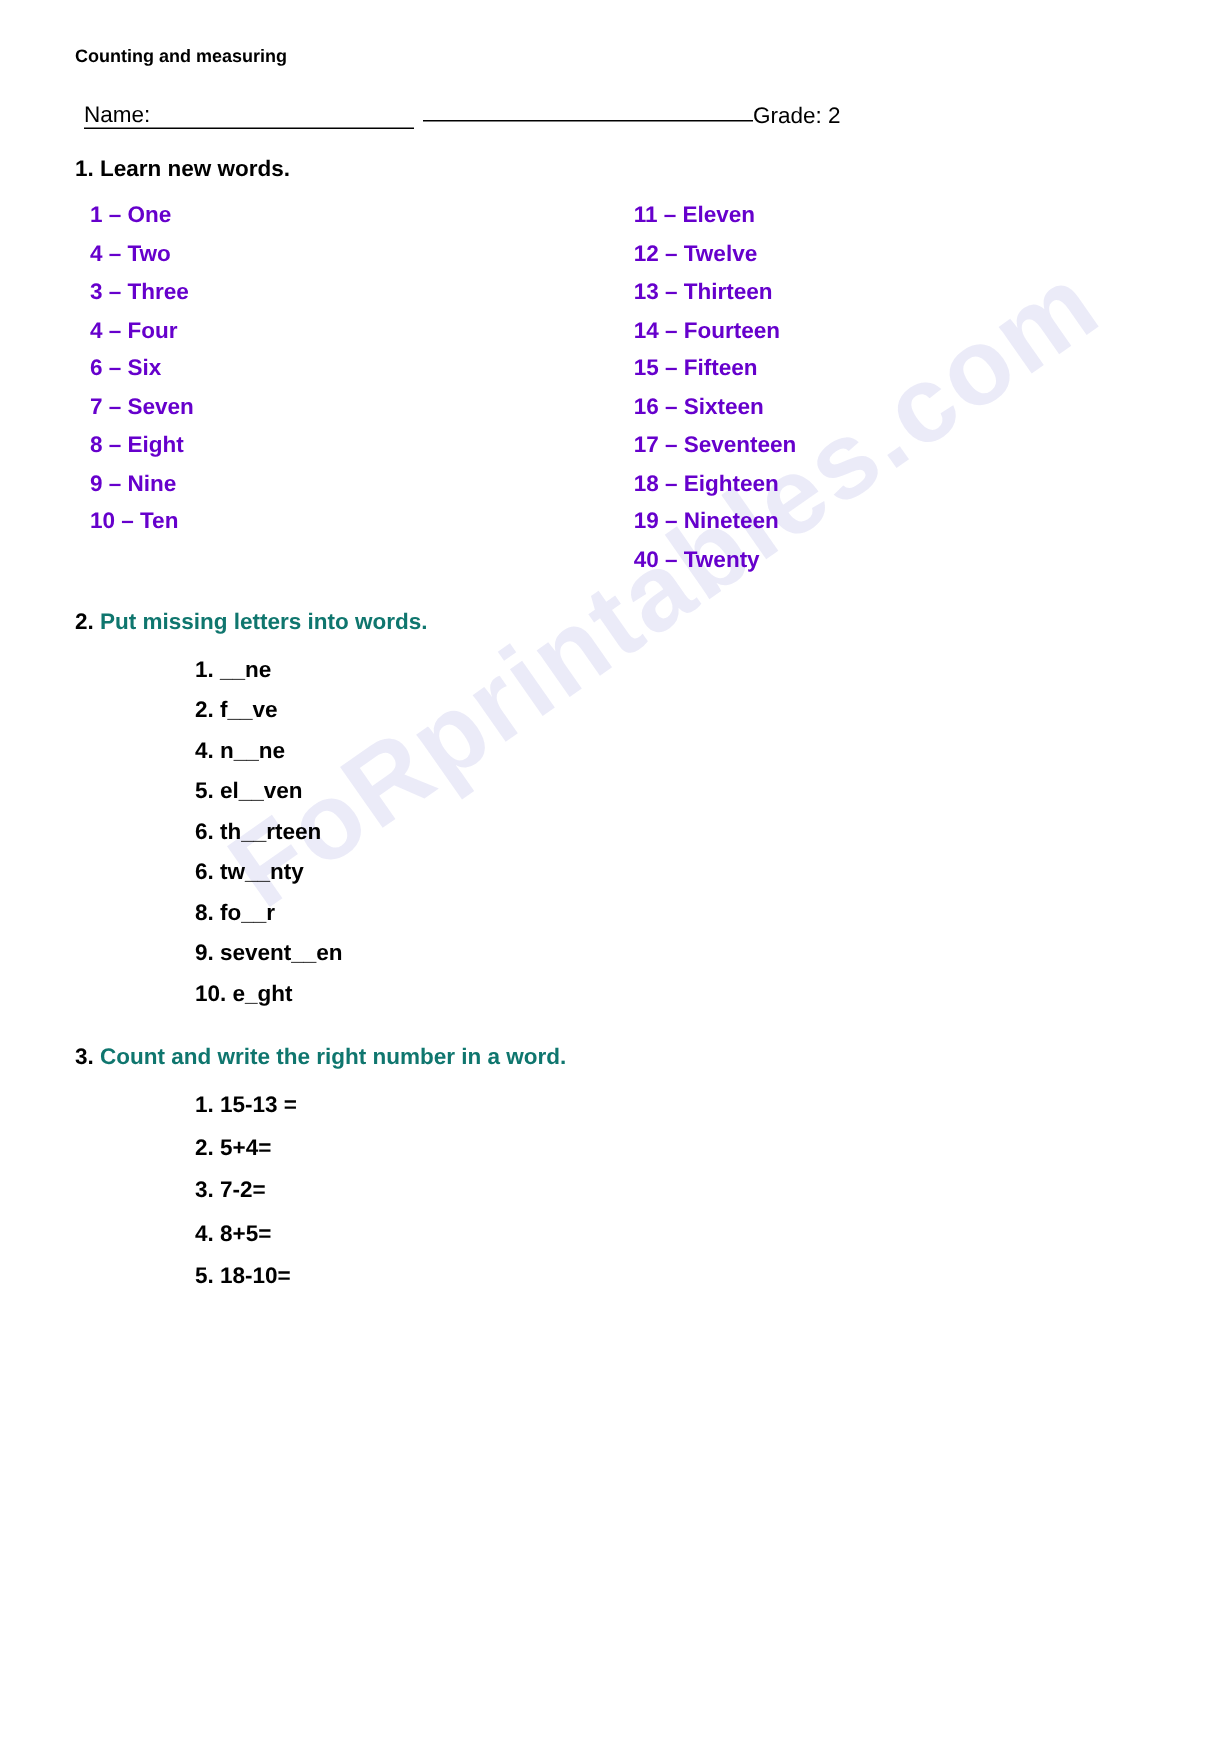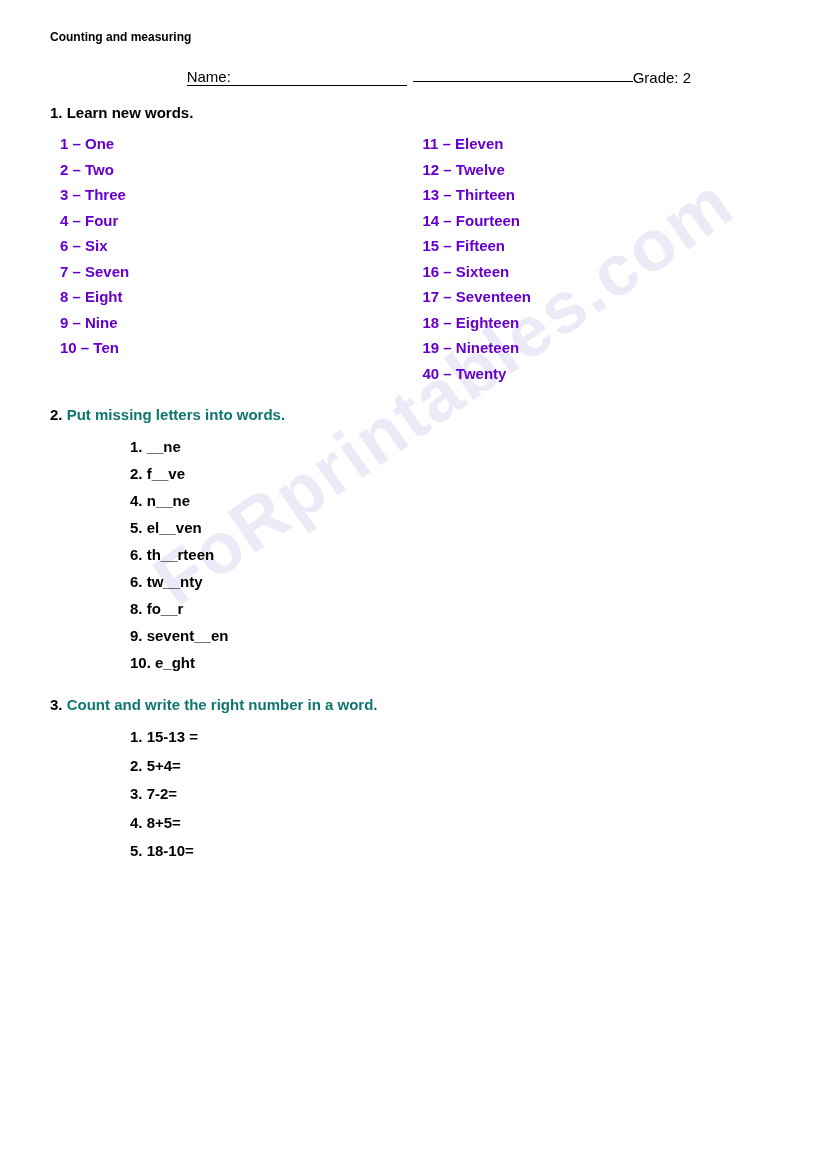--- a/index.html
+++ b/index.html
@@ -24,7 +24,7 @@
 
     .header-row {
       display: flex;
-      justify-content: flex-end;
+      justify-content: flex-start;
       align-items: center;
       margin-bottom: 18px;
     }

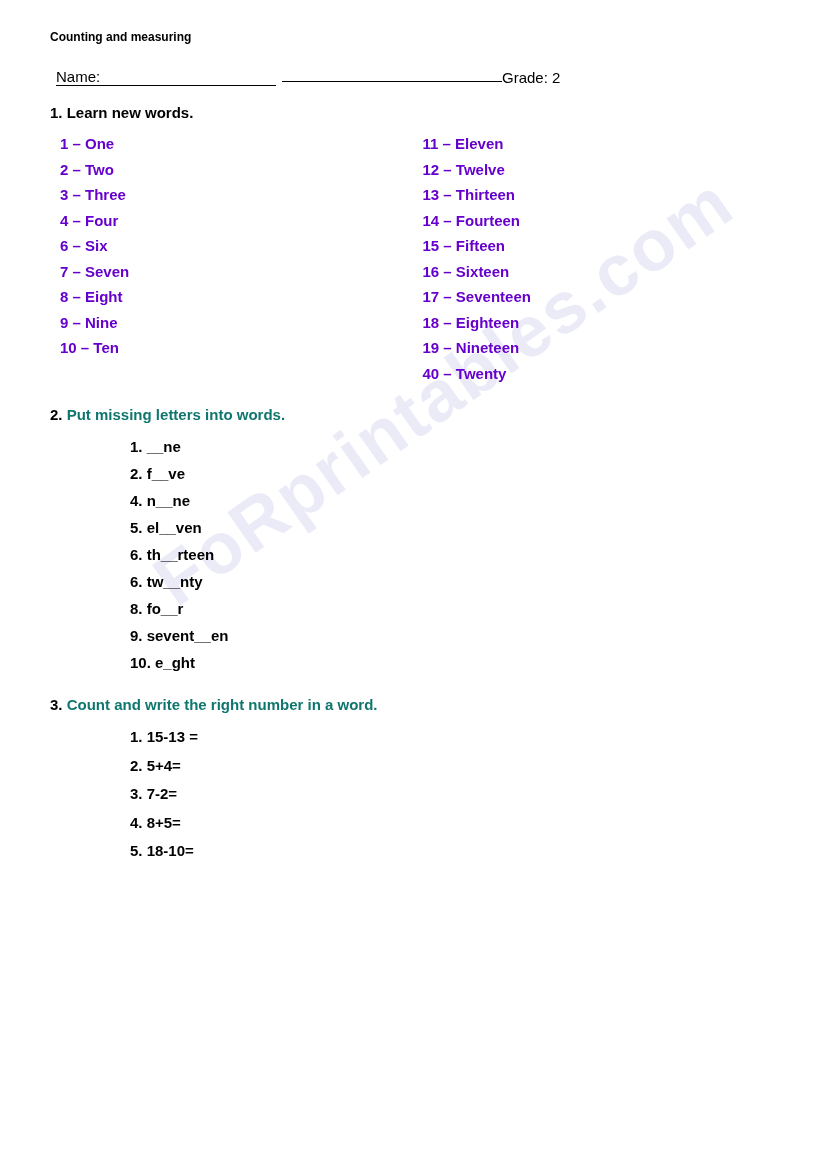--- a/index.html
+++ b/index.html
@@ -153,7 +153,7 @@
     <div class="words-grid">
       <div class="words-col">
         <div class="word-item">1 – One</div>
-        <div class="word-item">2 – Two</div>
+        <div class="word-item">4 – Two</div>
         <div class="word-item">3 – Three</div>
         <div class="word-item">4 – Four</div>
         <div class="word-item">6 – Six</div>

